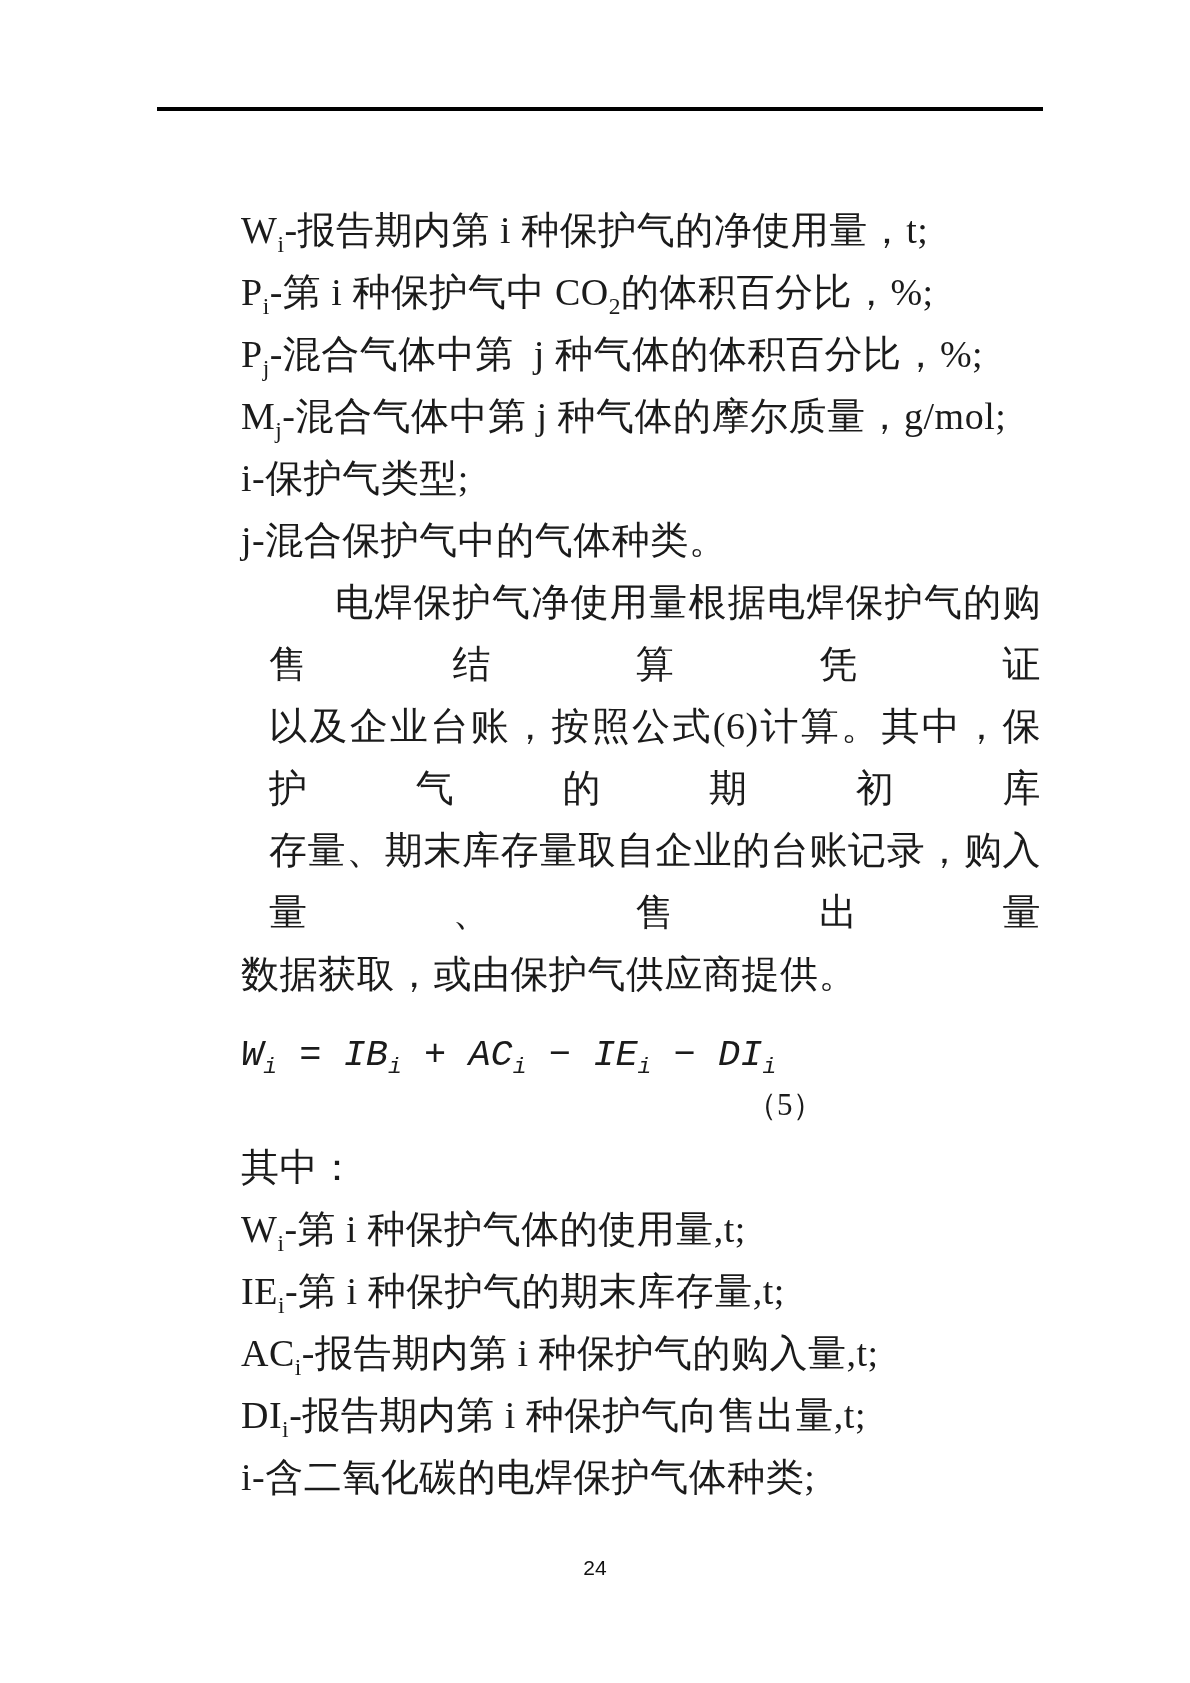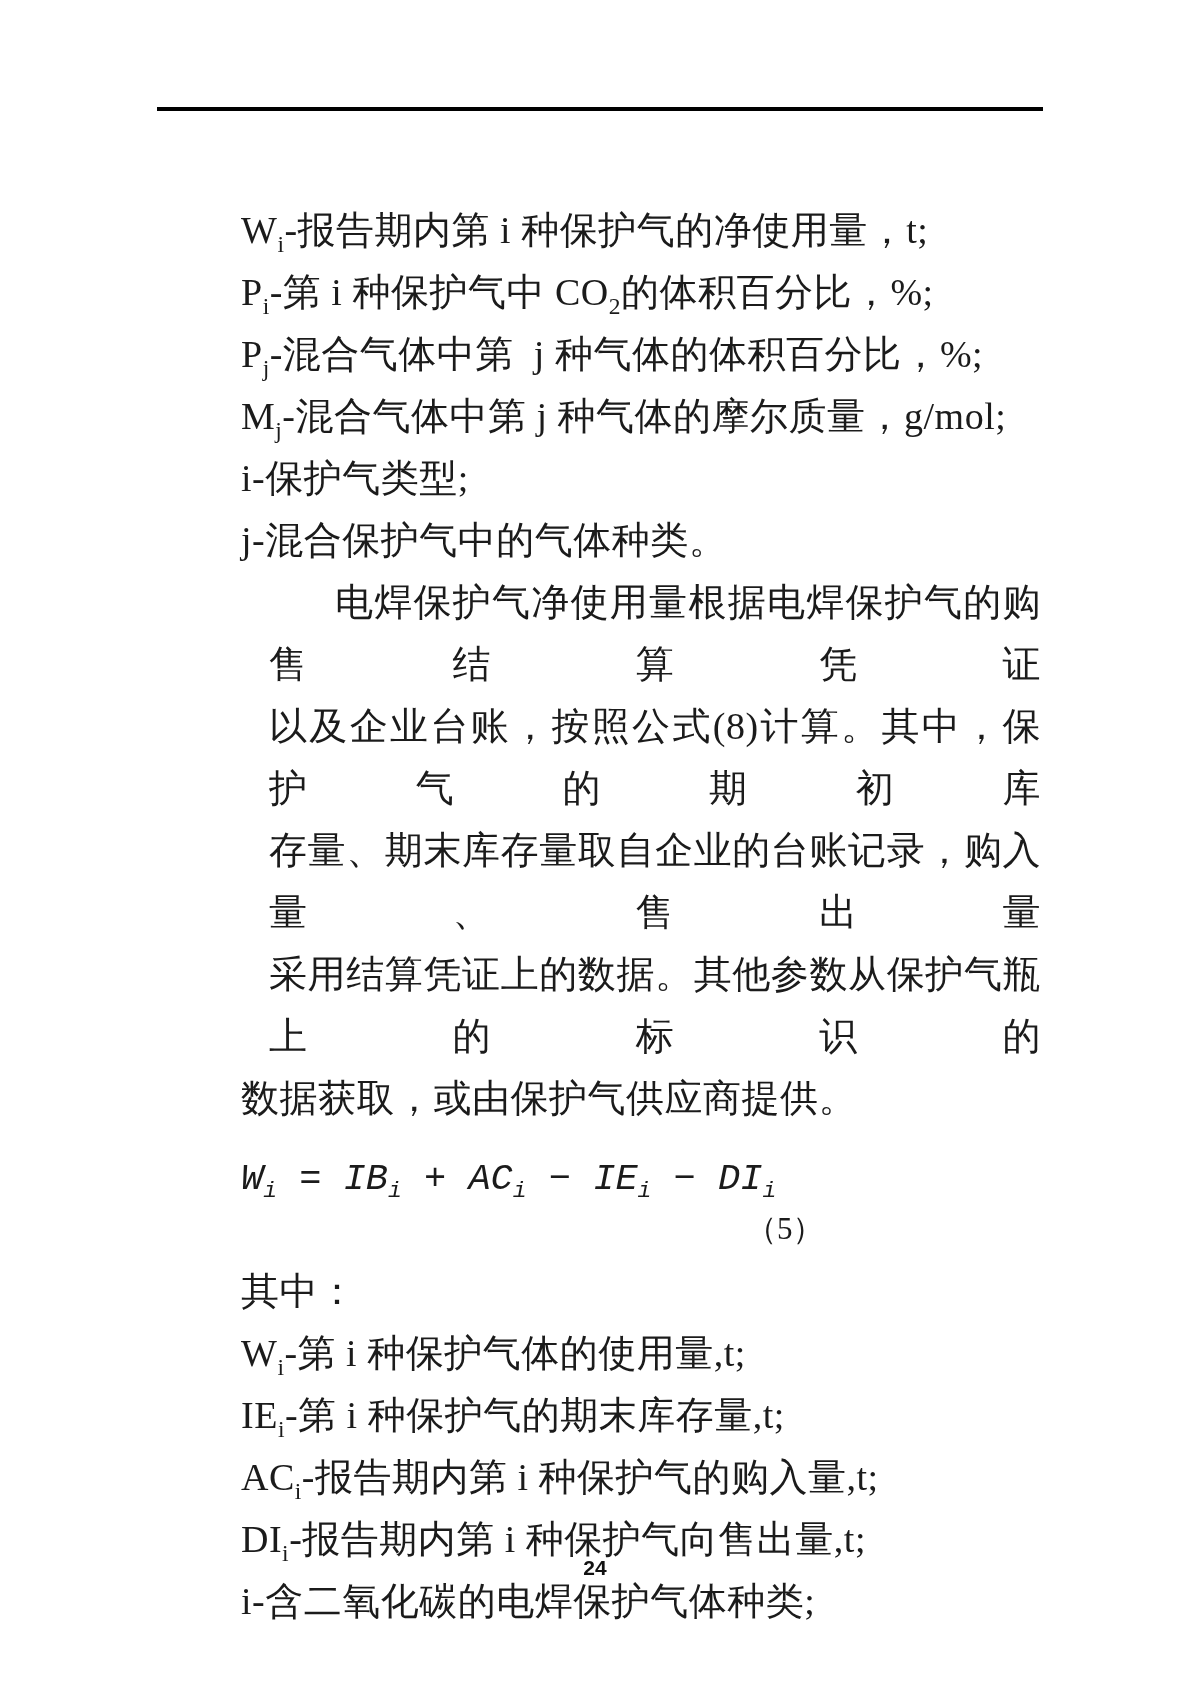--- a/index.html
+++ b/index.html
@@ -86,7 +86,7 @@
 
     <div class="paragraph">
         <p class="line">电焊保护气净使用量根据电焊保护气的购售结算凭证</p>
-        <p class="line">以及企业台账，按照公式(8)计算。其中，保护气的期初库</p>
+        <p class="line">以及企业台账，按照公式(6)计算。其中，保护气的期初库</p>
         <p class="line">存量、期末库存量取自企业的台账记录，购入量、售出量</p>
         <p class="line">采用结算凭证上的数据。其他参数从保护气瓶上的标识的</p>
         <p class="line">数据获取，或由保护气供应商提供。</p>

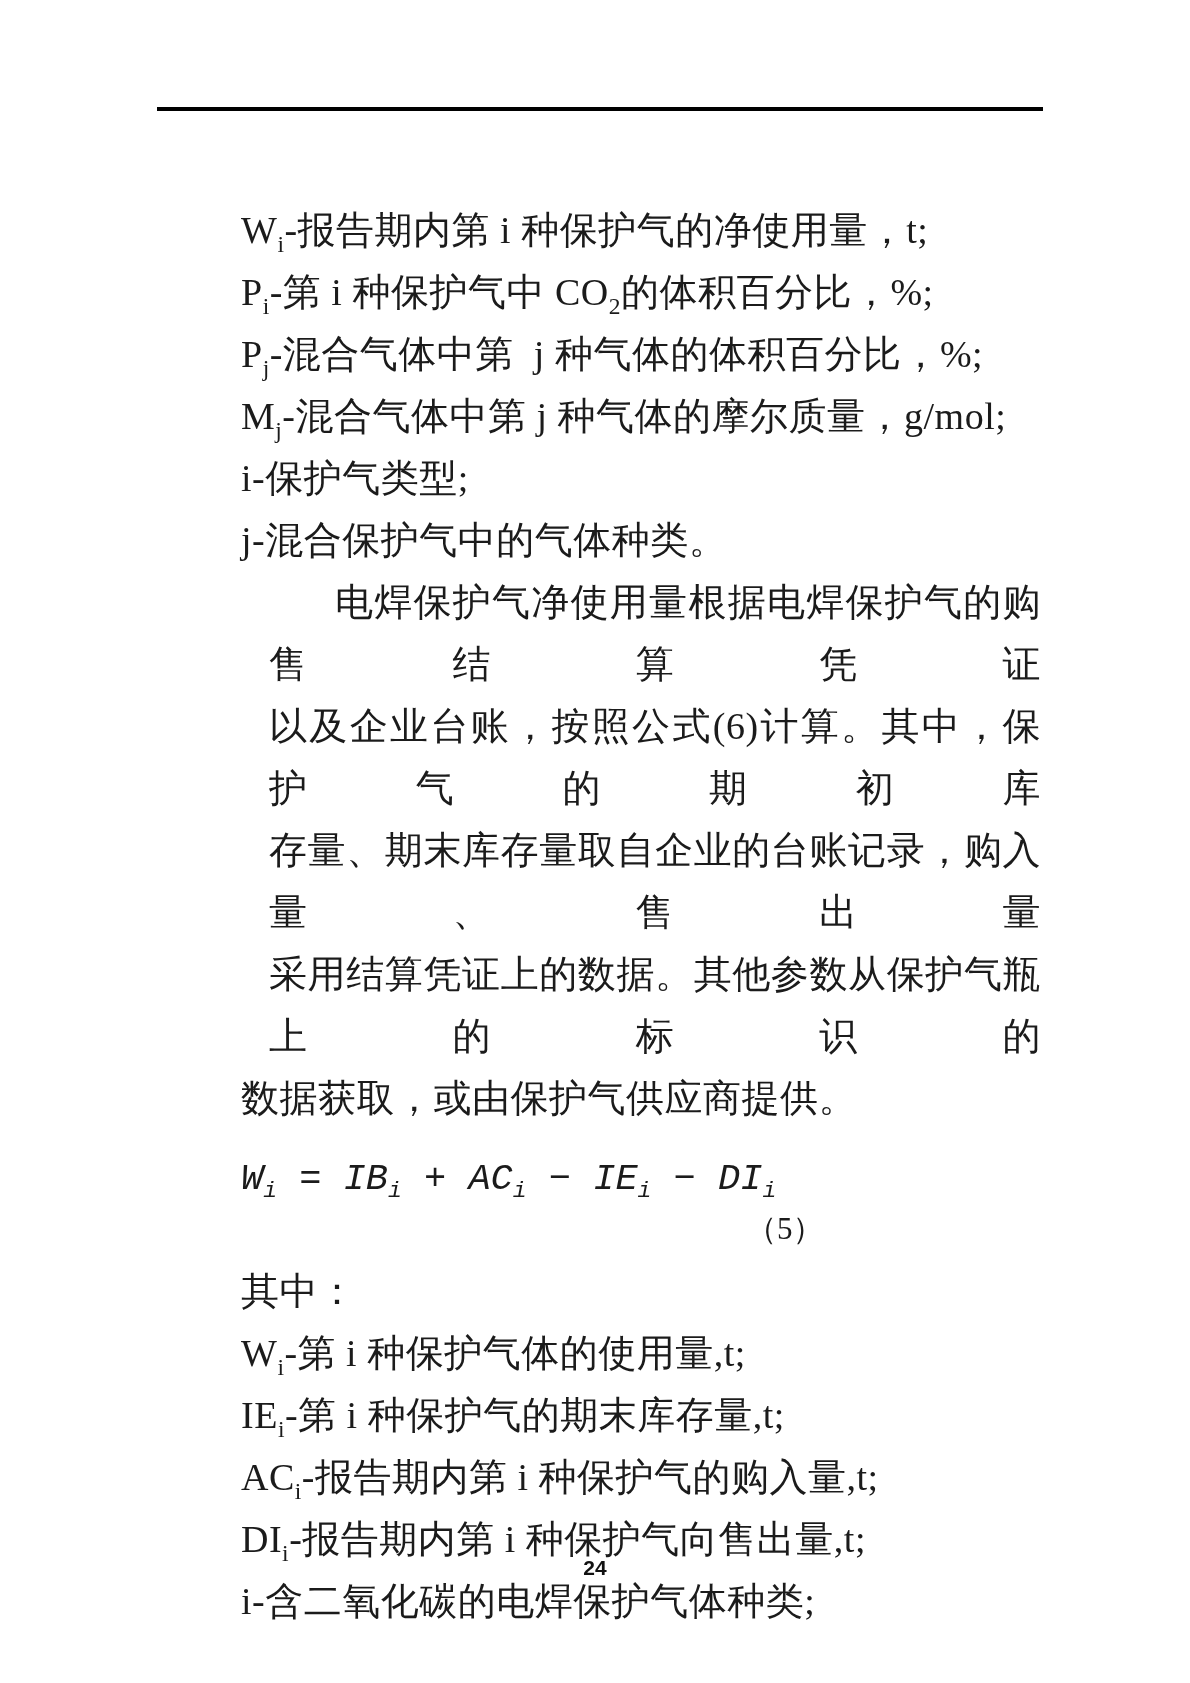--- a/index.html
+++ b/index.html
@@ -88,7 +88,6 @@
         <p class="line">电焊保护气净使用量根据电焊保护气的购售结算凭证</p>
         <p class="line">以及企业台账，按照公式(6)计算。其中，保护气的期初库</p>
         <p class="line">存量、期末库存量取自企业的台账记录，购入量、售出量</p>
-        <p class="line">采用结算凭证上的数据。其他参数从保护气瓶上的标识的</p>
         <p class="line">数据获取，或由保护气供应商提供。</p>
       </div>
 

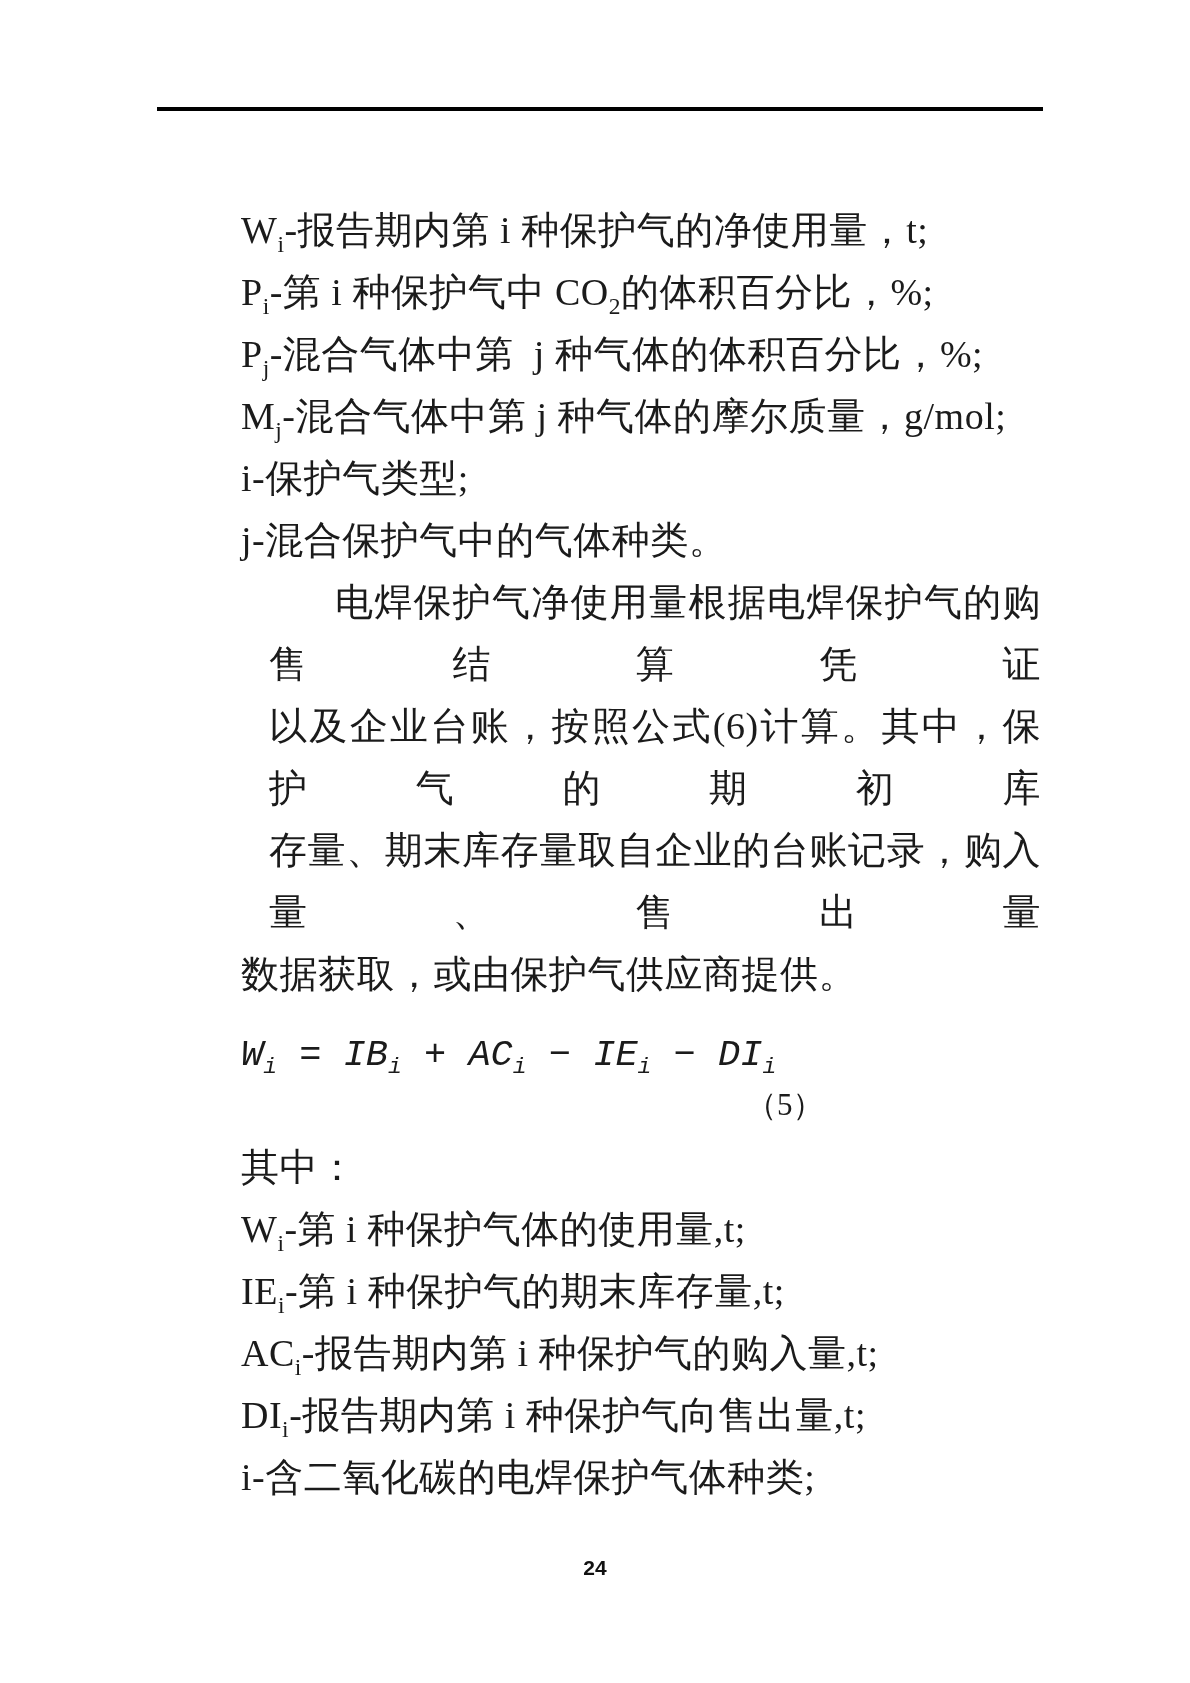--- a/index.html
+++ b/index.html
@@ -63,7 +63,6 @@
     font-family: "Liberation Sans", "DejaVu Sans", sans-serif;
     font-size: 21px;
     color: #111111;
-    font-weight: bold;
   }
 </style>
 </head>

